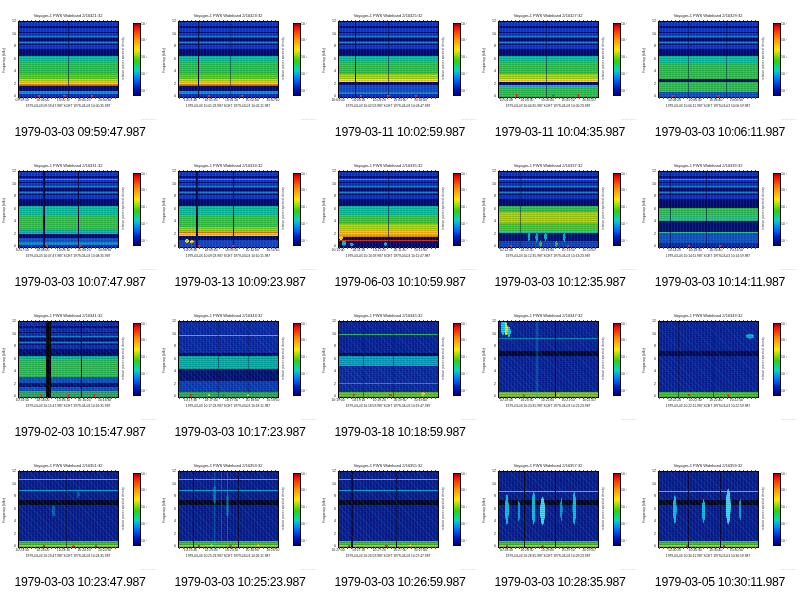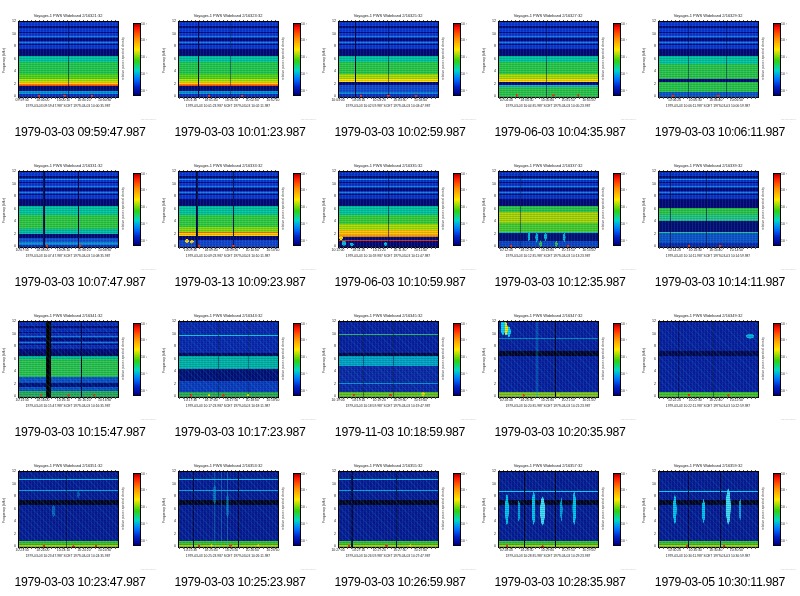--- a/index.html
+++ b/index.html
@@ -112,7 +112,6 @@
       </div>
     <div class="cblab">relative power spectral density</div>
     <div class="stamp">------------</div>
-    <figcaption class="cap">1979-03-03 10:01:23.987</figcaption>
   </figure>
 
   <figure class="cell">

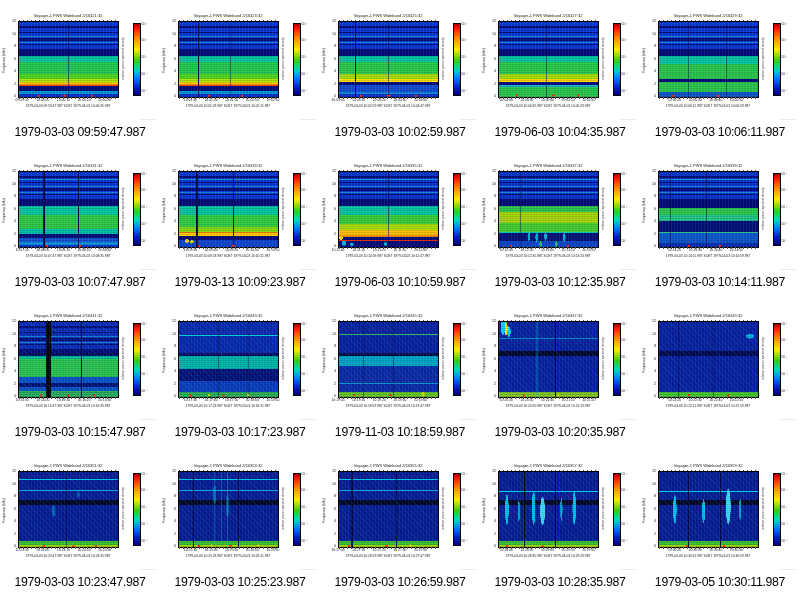--- a/index.html
+++ b/index.html
@@ -147,7 +147,7 @@
       </div>
     <div class="cblab">relative power spectral density</div>
     <div class="stamp">------------</div>
-    <figcaption class="cap">1979-03-03 10:02:59.987</figcaption>
+    <figcaption class="cap">1979-03-11 10:02:59.987</figcaption>
   </figure>
 
   <figure class="cell">

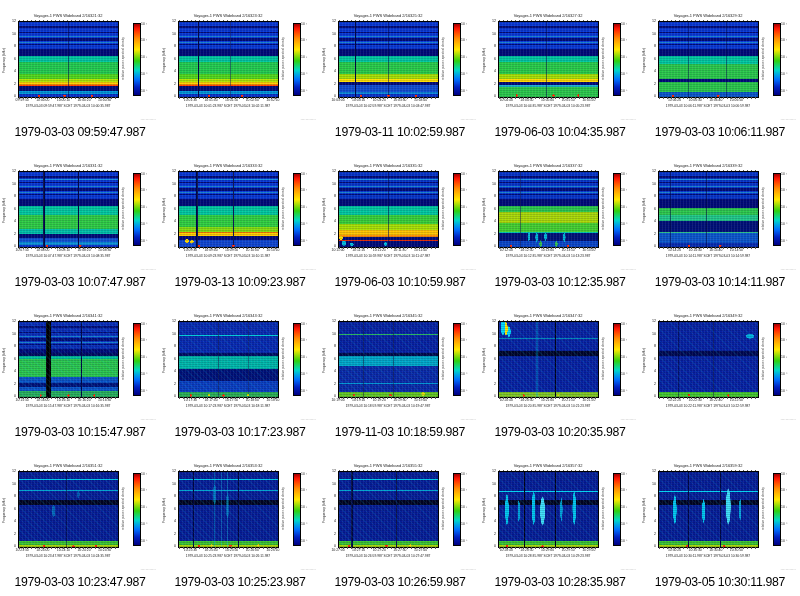--- a/index.html
+++ b/index.html
@@ -183,7 +183,7 @@
       </div>
     <div class="cblab">relative power spectral density</div>
     <div class="stamp">------------</div>
-    <figcaption class="cap">1979-06-03 10:04:35.987</figcaption>
+    <figcaption class="cap">1979-03-11 10:04:35.987</figcaption>
   </figure>
 
   <figure class="cell">

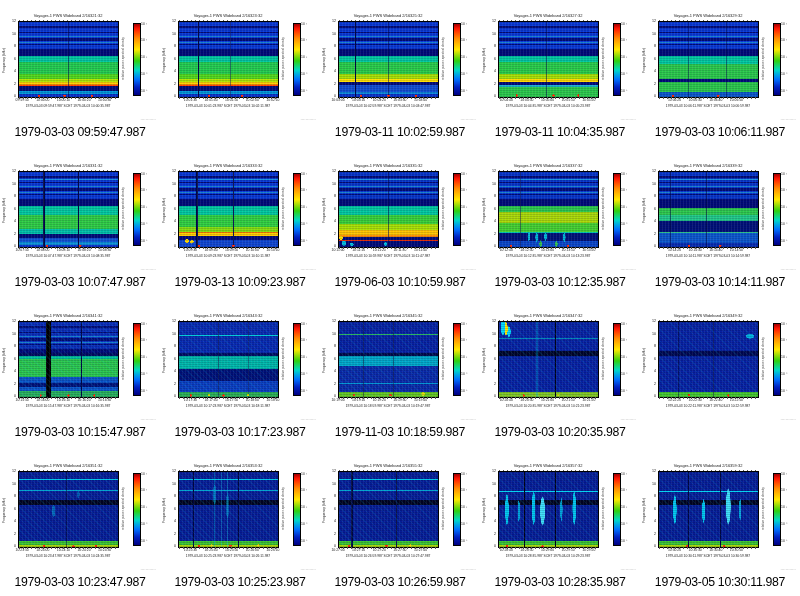--- a/index.html
+++ b/index.html
@@ -433,7 +433,7 @@
       </div>
     <div class="cblab">relative power spectral density</div>
     <div class="stamp">------------</div>
-    <figcaption class="cap">1979-03-03 10:15:47.987</figcaption>
+    <figcaption class="cap">1979-02-03 10:15:47.987</figcaption>
   </figure>
 
   <figure class="cell">

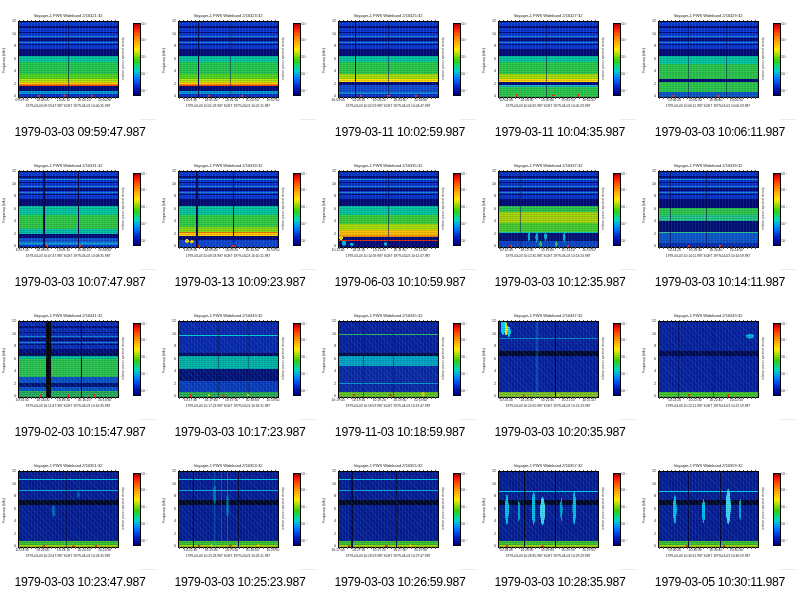--- a/index.html
+++ b/index.html
@@ -505,7 +505,7 @@
       </div>
     <div class="cblab">relative power spectral density</div>
     <div class="stamp">------------</div>
-    <figcaption class="cap">1979-11-03 10:18:59.987</figcaption>
+    <figcaption class="cap">1979-03-18 10:18:59.987</figcaption>
   </figure>
 
   <figure class="cell">

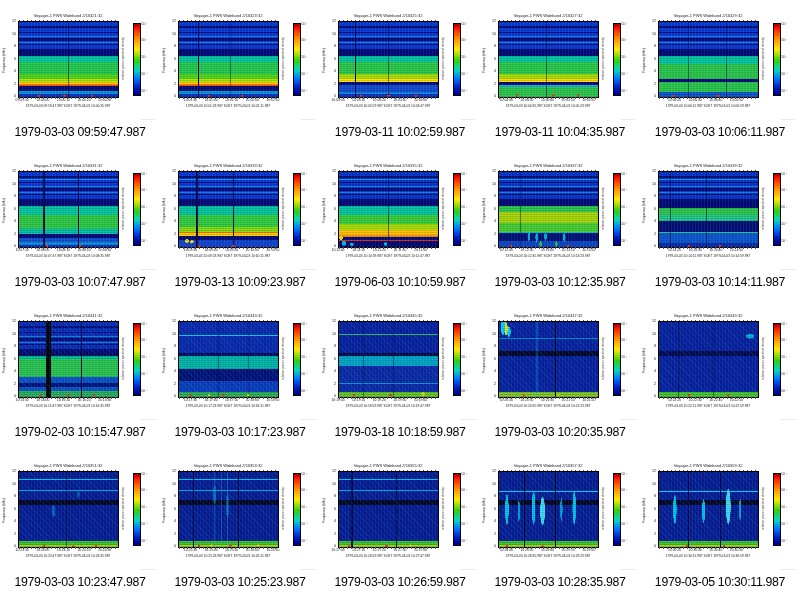--- a/index.html
+++ b/index.html
@@ -541,7 +541,6 @@
       </div>
     <div class="cblab">relative power spectral density</div>
     <div class="stamp">------------</div>
-    <figcaption class="cap">1979-03-03 10:20:35.987</figcaption>
   </figure>
 
   <figure class="cell">

